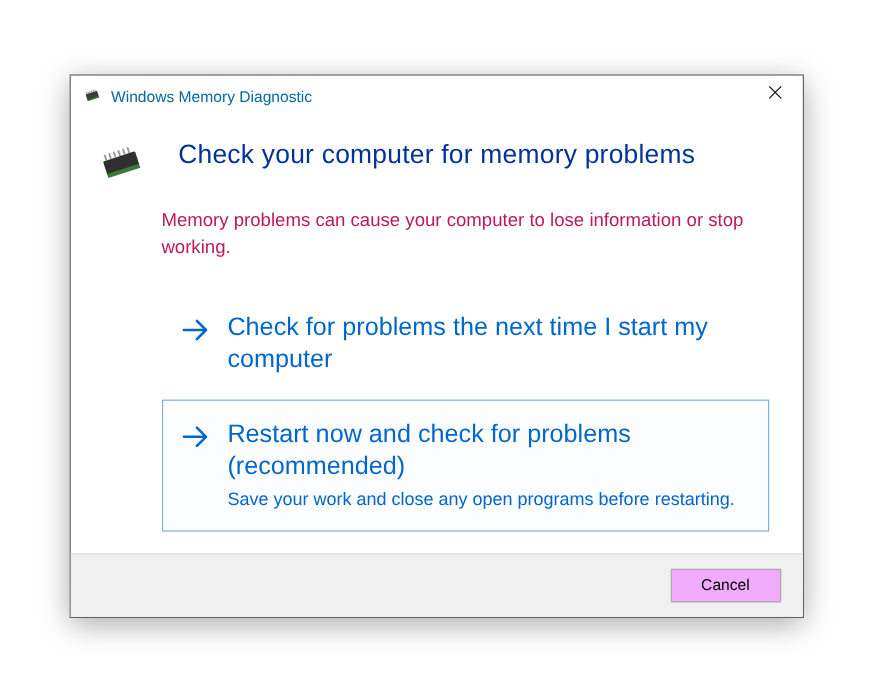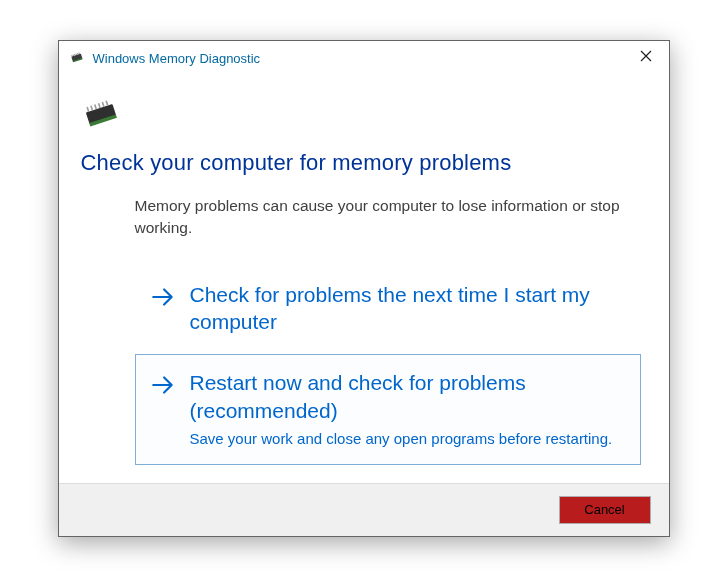--- a/index.html
+++ b/index.html
@@ -56,8 +56,7 @@
     .header-row {
       display: flex;
       align-items: flex-start;
-      gap: 14px;
-      flex-direction: column;
+      gap: 28px;
     }
     .header-icon {
       width: 40px;

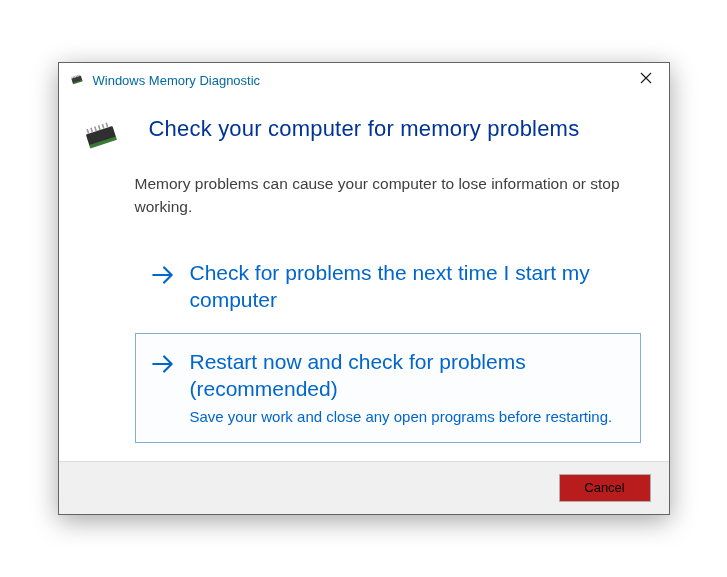--- a/index.html
+++ b/index.html
@@ -74,7 +74,7 @@
     .description {
       margin-top: 18px;
       margin-left: 54px;
-      color: #404040;
+      color: #be185d;
       font-size: 15.5px;
       line-height: 1.45;
     }

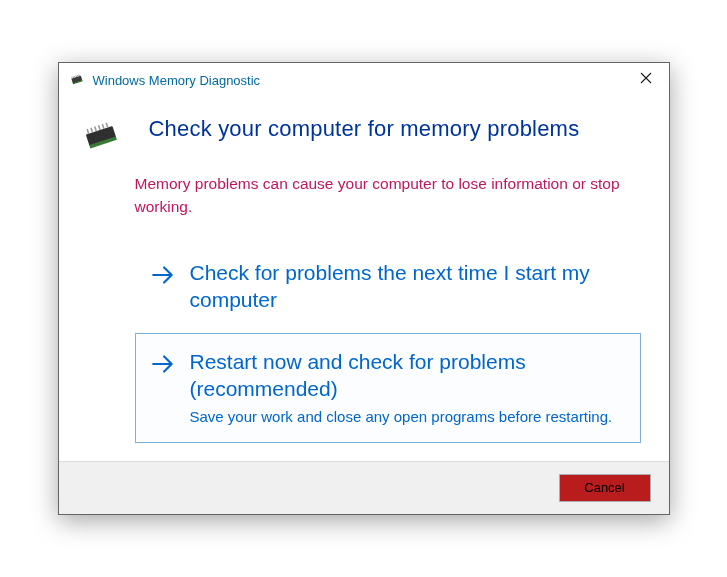--- a/index.html
+++ b/index.html
@@ -125,7 +125,7 @@
     .btn {
       min-width: 92px;
       height: 28px;
-      background: #b91c1c;
+      background: #f0abfc;
       border: 1px solid #adadad;
       font-family: inherit;
       font-size: 13px;

